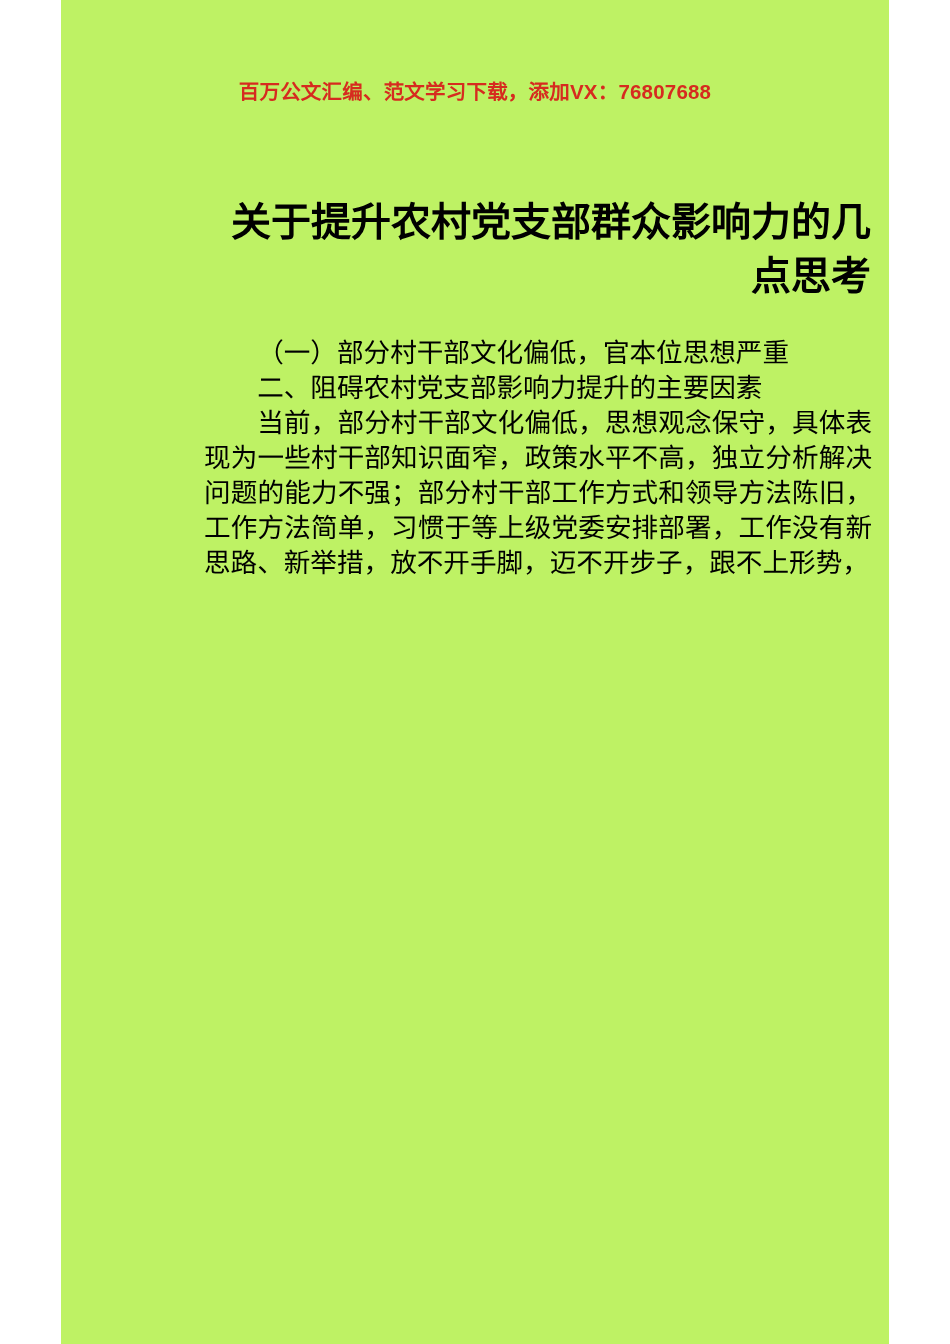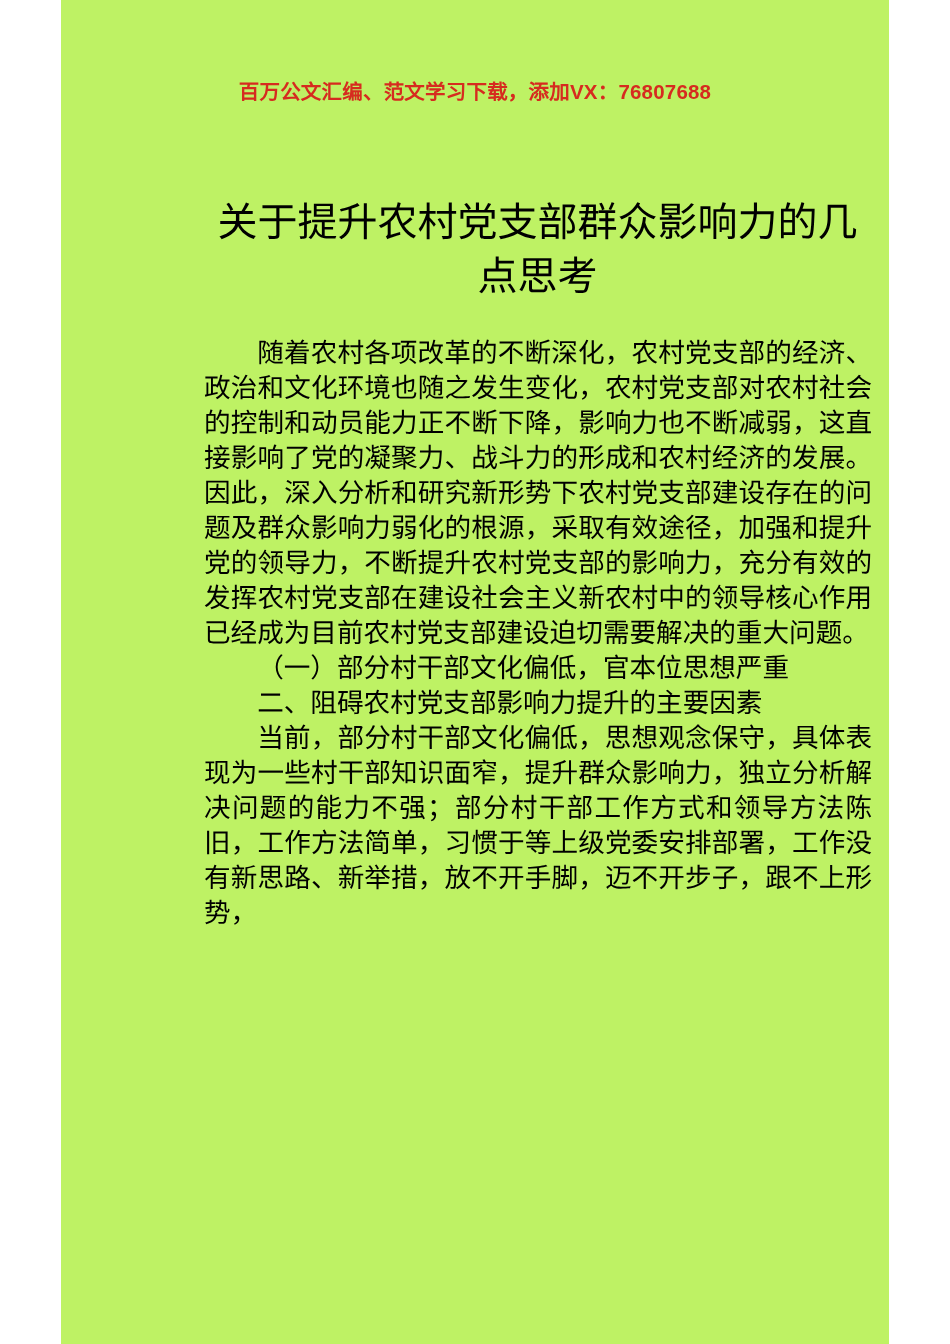--- a/index.html
+++ b/index.html
@@ -42,10 +42,10 @@
     top: 168px;
     left: 143px;
     width: 667px;
-    text-align: center;
+    text-align: right;
     font-size: 40px;
     line-height: 54px;
-    font-weight: 400;
+    font-weight: 700;
     color: #000000;
     letter-spacing: 0px;
     font-family: "Liberation Sans", "DejaVu Sans", sans-serif;

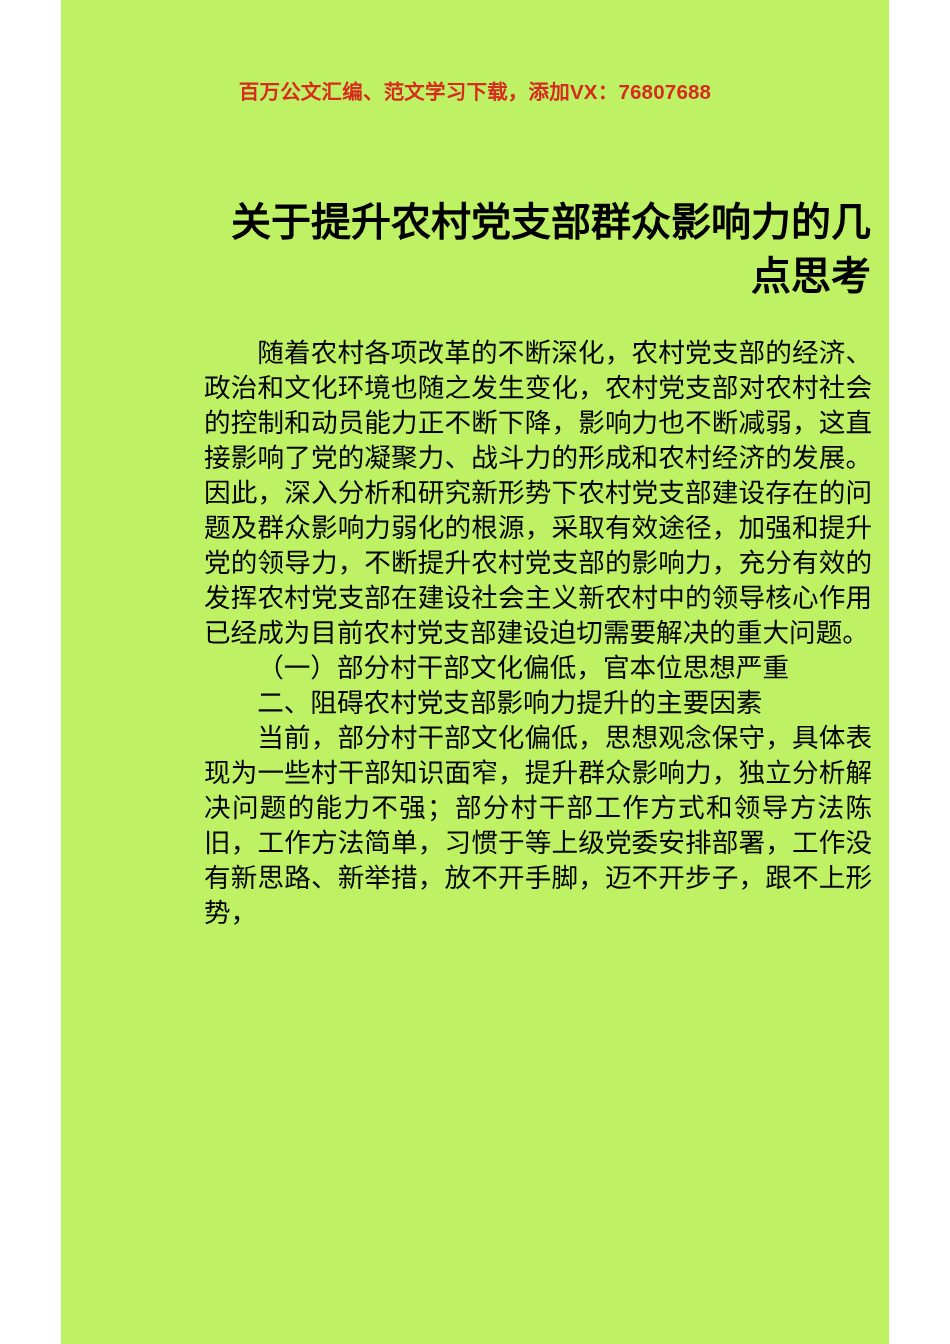--- a/index.html
+++ b/index.html
@@ -86,7 +86,6 @@
   <h1 class="doc-title">关于提升农村党支部群众影响力的几点思考</h1>
 
   <div class="doc-body">
-    <p class="para indent2">随着农村各项改革的不断深化，农村党支部的经济、政治和文化环境也随之发生变化，农村党支部对农村社会的控制和动员能力正不断下降，影响力也不断减弱，这直接影响了党的凝聚力、战斗力的形成和农村经济的发展。因此，深入分析和研究新形势下农村党支部建设存在的问题及群众影响力弱化的根源，采取有效途径，加强和提升党的领导力，不断提升农村党支部的影响力，充分有效的发挥农村党支部在建设社会主义新农村中的领导核心作用已经成为目前农村党支部建设迫切需要解决的重大问题。</p>
     <p class="para indent2">（一）部分村干部文化偏低，官本位思想严重</p>
     <p class="para indent2">二、阻碍农村党支部影响力提升的主要因素</p>
     <p class="para indent2">当前，部分村干部文化偏低，思想观念保守，具体表现为一些村干部知识面窄，提升群众影响力，独立分析解决问题的能力不强；部分村干部工作方式和领导方法陈旧，工作方法简单，习惯于等上级党委安排部署，工作没有新思路、新举措，放不开手脚，迈不开步子，跟不上形势，</p>

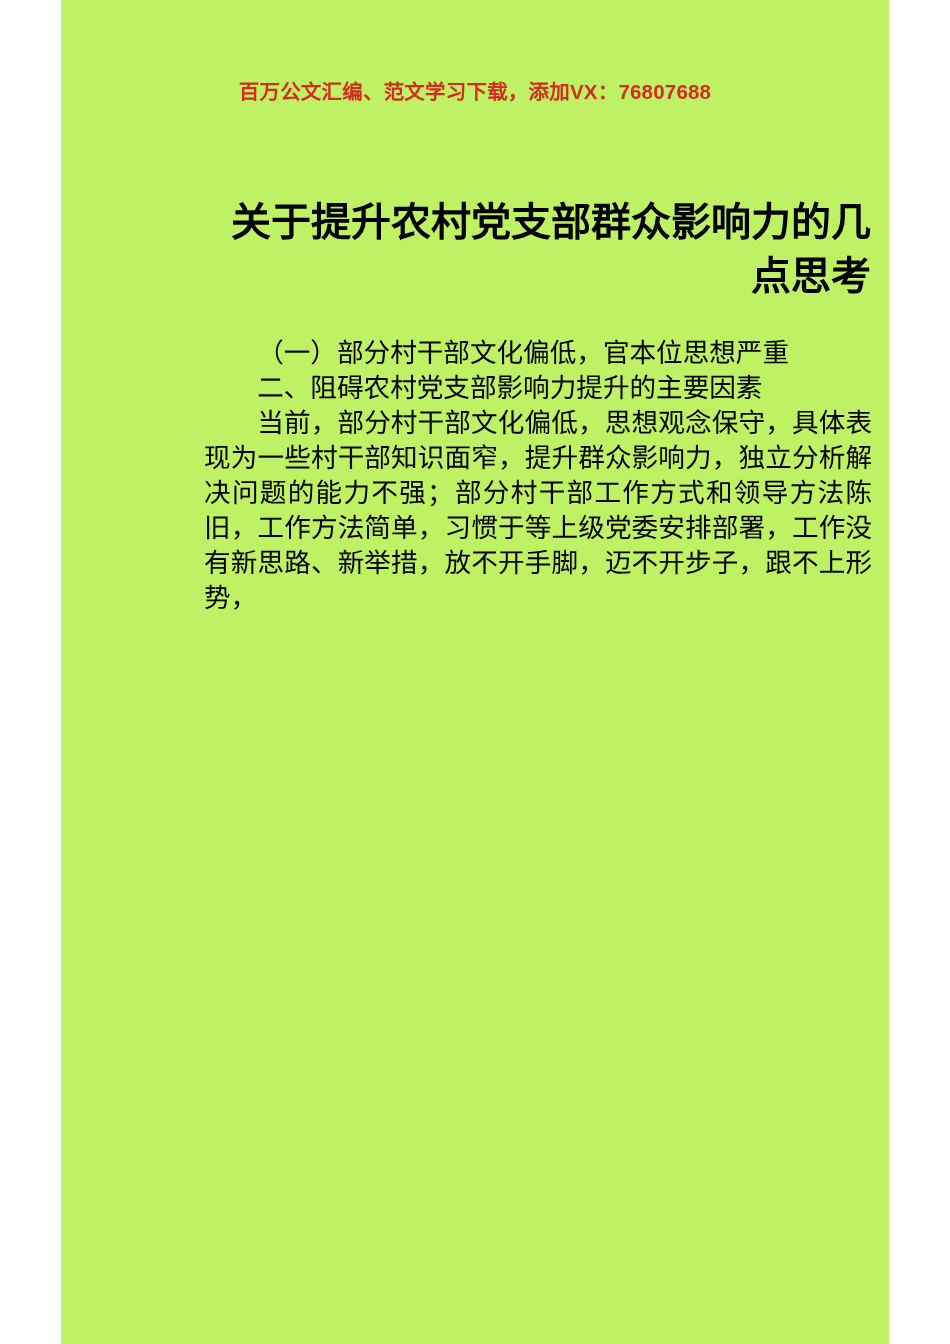--- a/index.html
+++ b/index.html
@@ -88,7 +88,7 @@
   <div class="doc-body">
     <p class="para indent2">（一）部分村干部文化偏低，官本位思想严重</p>
     <p class="para indent2">二、阻碍农村党支部影响力提升的主要因素</p>
-    <p class="para indent2">当前，部分村干部文化偏低，思想观念保守，具体表现为一些村干部知识面窄，提升群众影响力，独立分析解决问题的能力不强；部分村干部工作方式和领导方法陈旧，工作方法简单，习惯于等上级党委安排部署，工作没有新思路、新举措，放不开手脚，迈不开步子，跟不上形势，</p>
+    <p class="para indent2">当前，部分村干部文化偏低，思想观念保守，具体表现为一些村干部知识面窄，政策水平不高，独立分析解决问题的能力不强；部分村干部工作方式和领导方法陈旧，工作方法简单，习惯于等上级党委安排部署，工作没有新思路、新举措，放不开手脚，迈不开步子，跟不上形势，</p>
   </div>
 
 </div>

